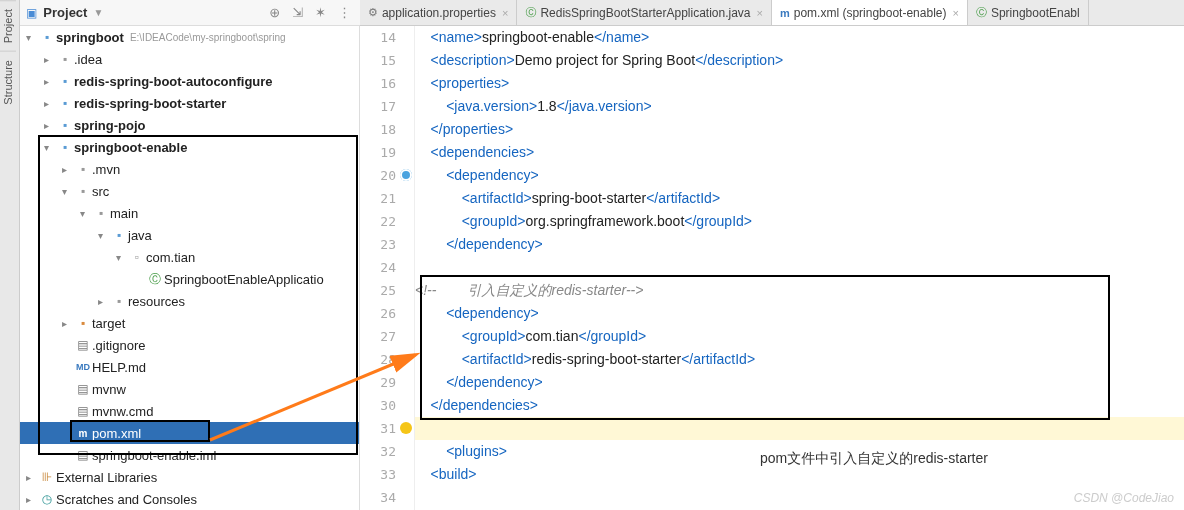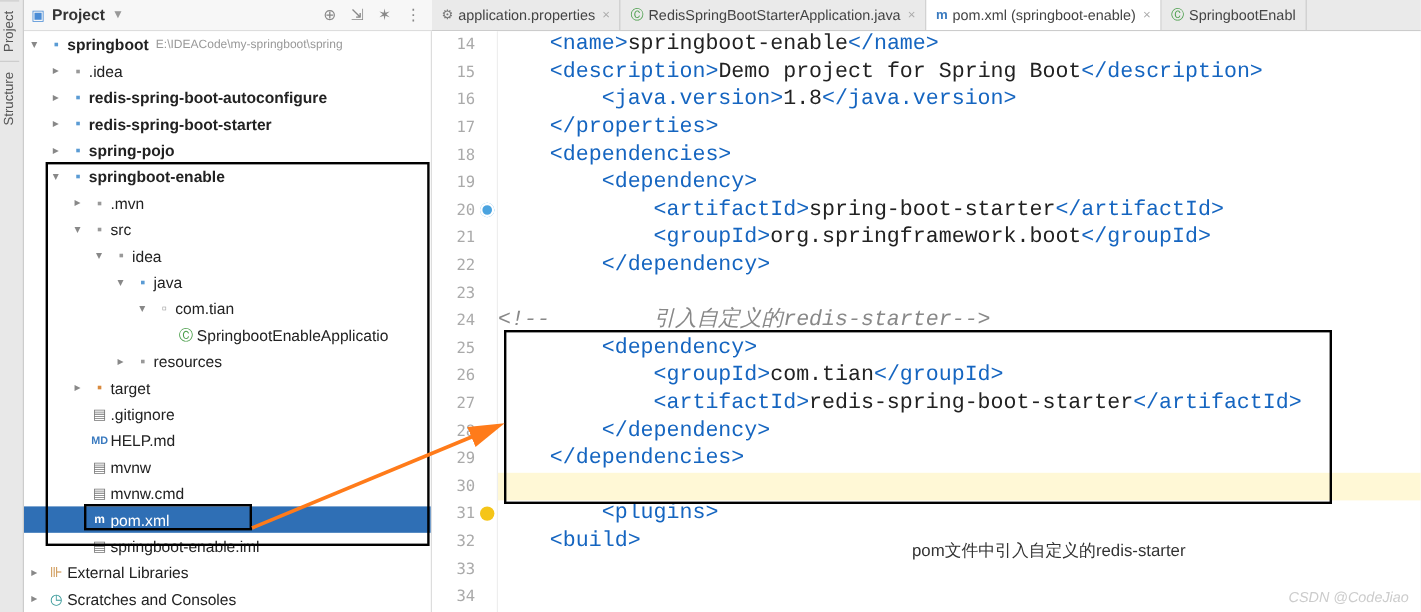--- a/index.html
+++ b/index.html
@@ -153,8 +153,8 @@
 .gmark.yellow { background: #f5c518; }
 .code {
   flex: 1;
-  font-family: Liberation Mono, monospace;
-  font-size: 18px;
+  font-family: Liberation Sans, sans-serif;
+  font-size: 14px;
   color: #222;
   position: relative;
 }

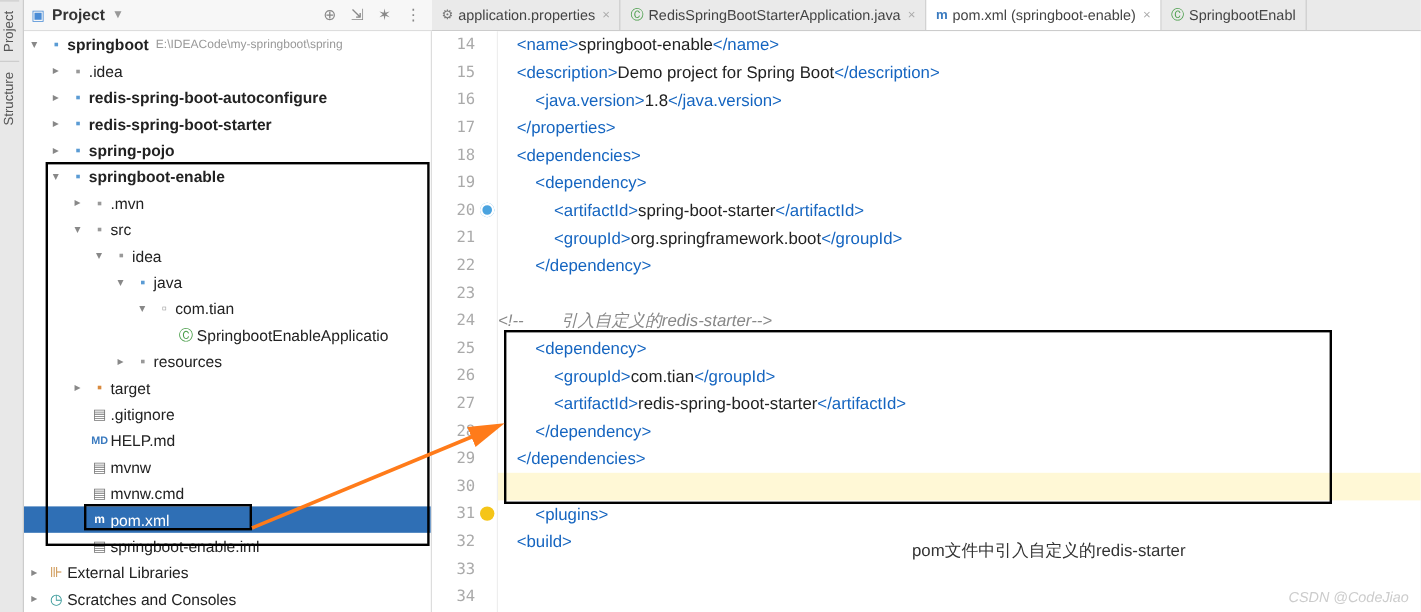--- a/index.html
+++ b/index.html
@@ -360,6 +360,7 @@
   <div class="code">
     <div class="cline">    <span class="tag">&lt;name&gt;</span><span class="txt">springboot-enable</span><span class="tag">&lt;/name&gt;</span></div>
     <div class="cline">    <span class="tag">&lt;description&gt;</span><span class="txt">Demo project for Spring Boot</span><span class="tag">&lt;/description&gt;</span></div>
+    <div class="cline">    <span class="tag">&lt;properties&gt;</span></div>
     <div class="cline">        <span class="tag">&lt;java.version&gt;</span><span class="txt">1.8</span><span class="tag">&lt;/java.version&gt;</span></div>
     <div class="cline">    <span class="tag">&lt;/properties&gt;</span></div>
     <div class="cline">    <span class="tag">&lt;dependencies&gt;</span></div>

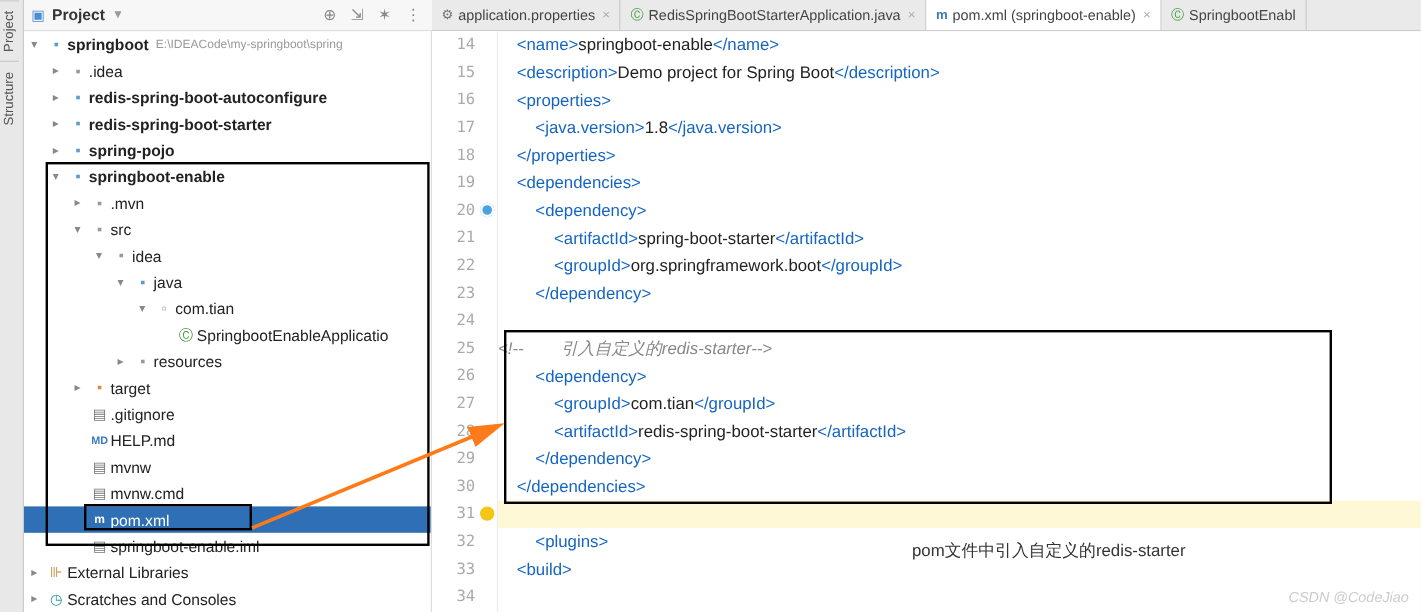--- a/index.html
+++ b/index.html
@@ -242,7 +242,7 @@
   <div class="tree-row ind3">
     <span class="arrow">▾</span>
     <span class="icon folder-gray">▪</span>
-    <span class="label">idea</span>
+    <span class="label">main</span>
   </div>
   <div class="tree-row ind4">
     <span class="arrow">▾</span>

